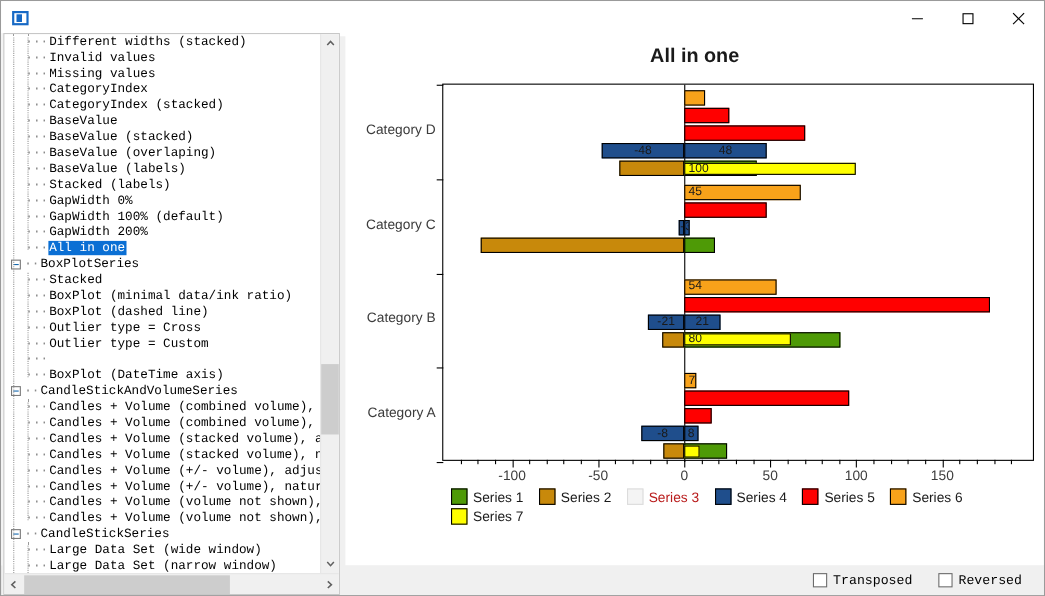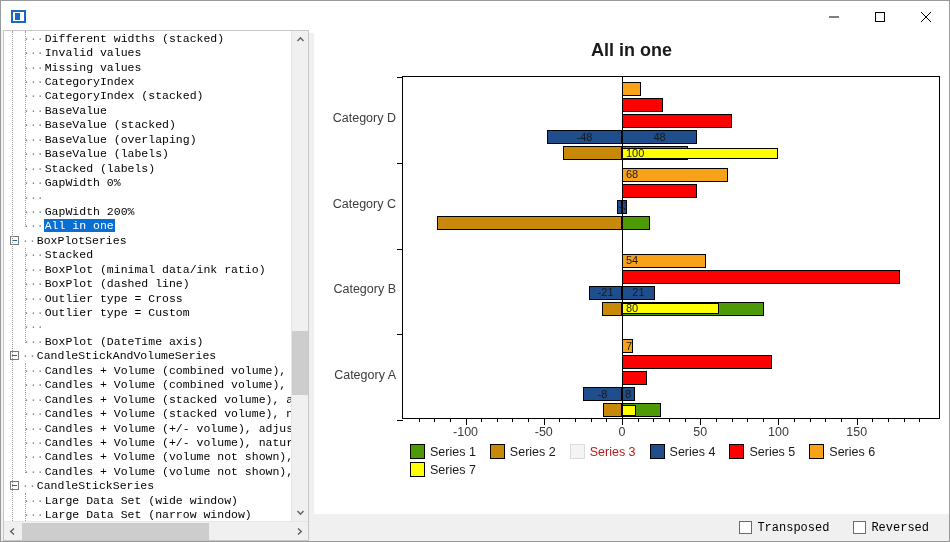--- a/index.html
+++ b/index.html
@@ -549,7 +549,7 @@
             <span class="bl" style="color: rgb(26, 26, 26); margin-left: 3px;">100</span>
           </div>
           <div class="bar" style="left: 219px; width: 106.386px; top: 90.75px; height: 14px; background: rgb(248, 162, 26); overflow: hidden;">
-            <span class="bl" style="color: rgb(26, 26, 26); margin-left: 3px;">68</span>
+            <span class="bl" style="color: rgb(26, 26, 26); margin-left: 3px;">45</span>
           </div>
           <div class="bar" style="left: 219px; width: 75.096px; top: 106.75px; height: 14px; background: rgb(255, 0, 0);"></div>
           <div class="bar" style="left: 214.306px; width: 4.6935px; top: 122.75px; height: 14px; background: rgb(31, 78, 140); z-index: 5; overflow: hidden;">

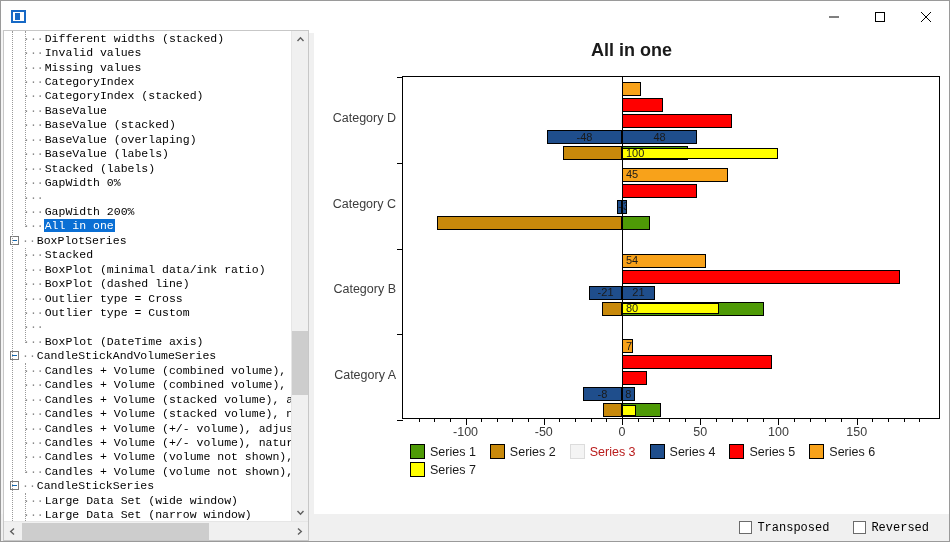--- a/index.html
+++ b/index.html
@@ -375,6 +375,7 @@
           <div class="tnode">
             <span class="indent" style="width: 19px;"></span>
             <span class="dots">···</span>
+            <span class="lbl">GapWidth 100% (default)</span>
           </div>
           <div class="tnode">
             <span class="indent" style="width: 19px;"></span>

